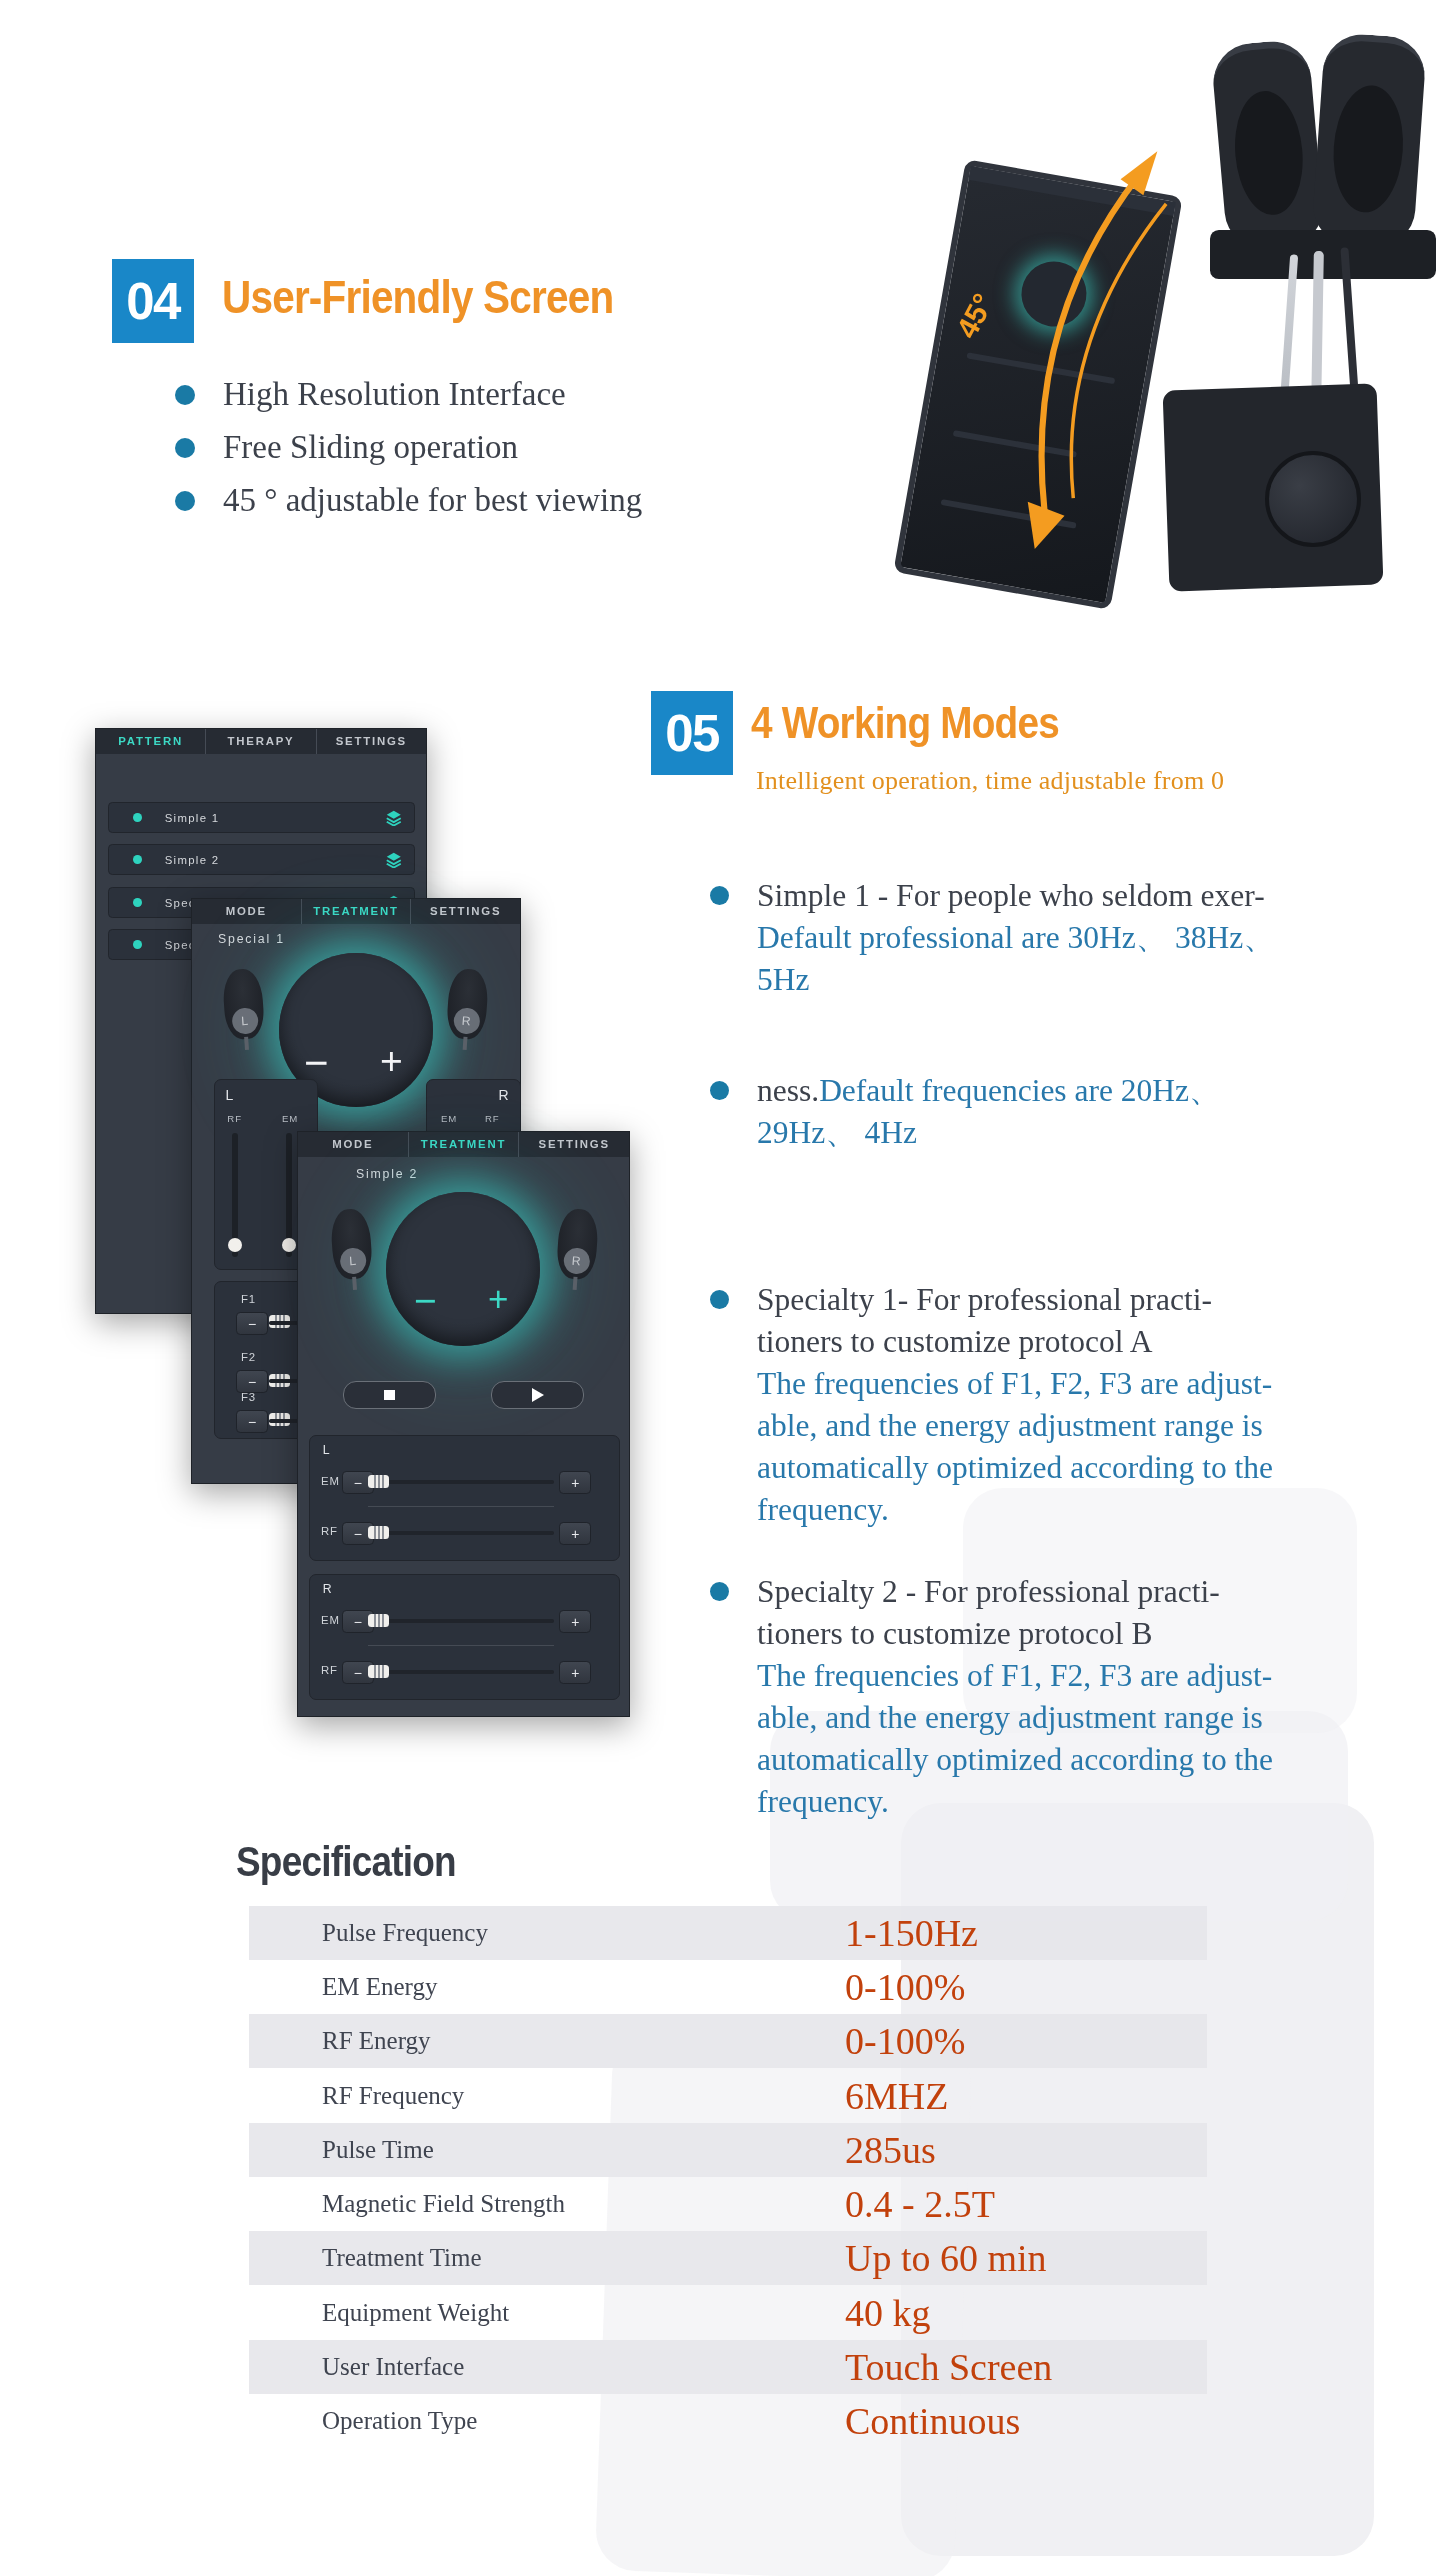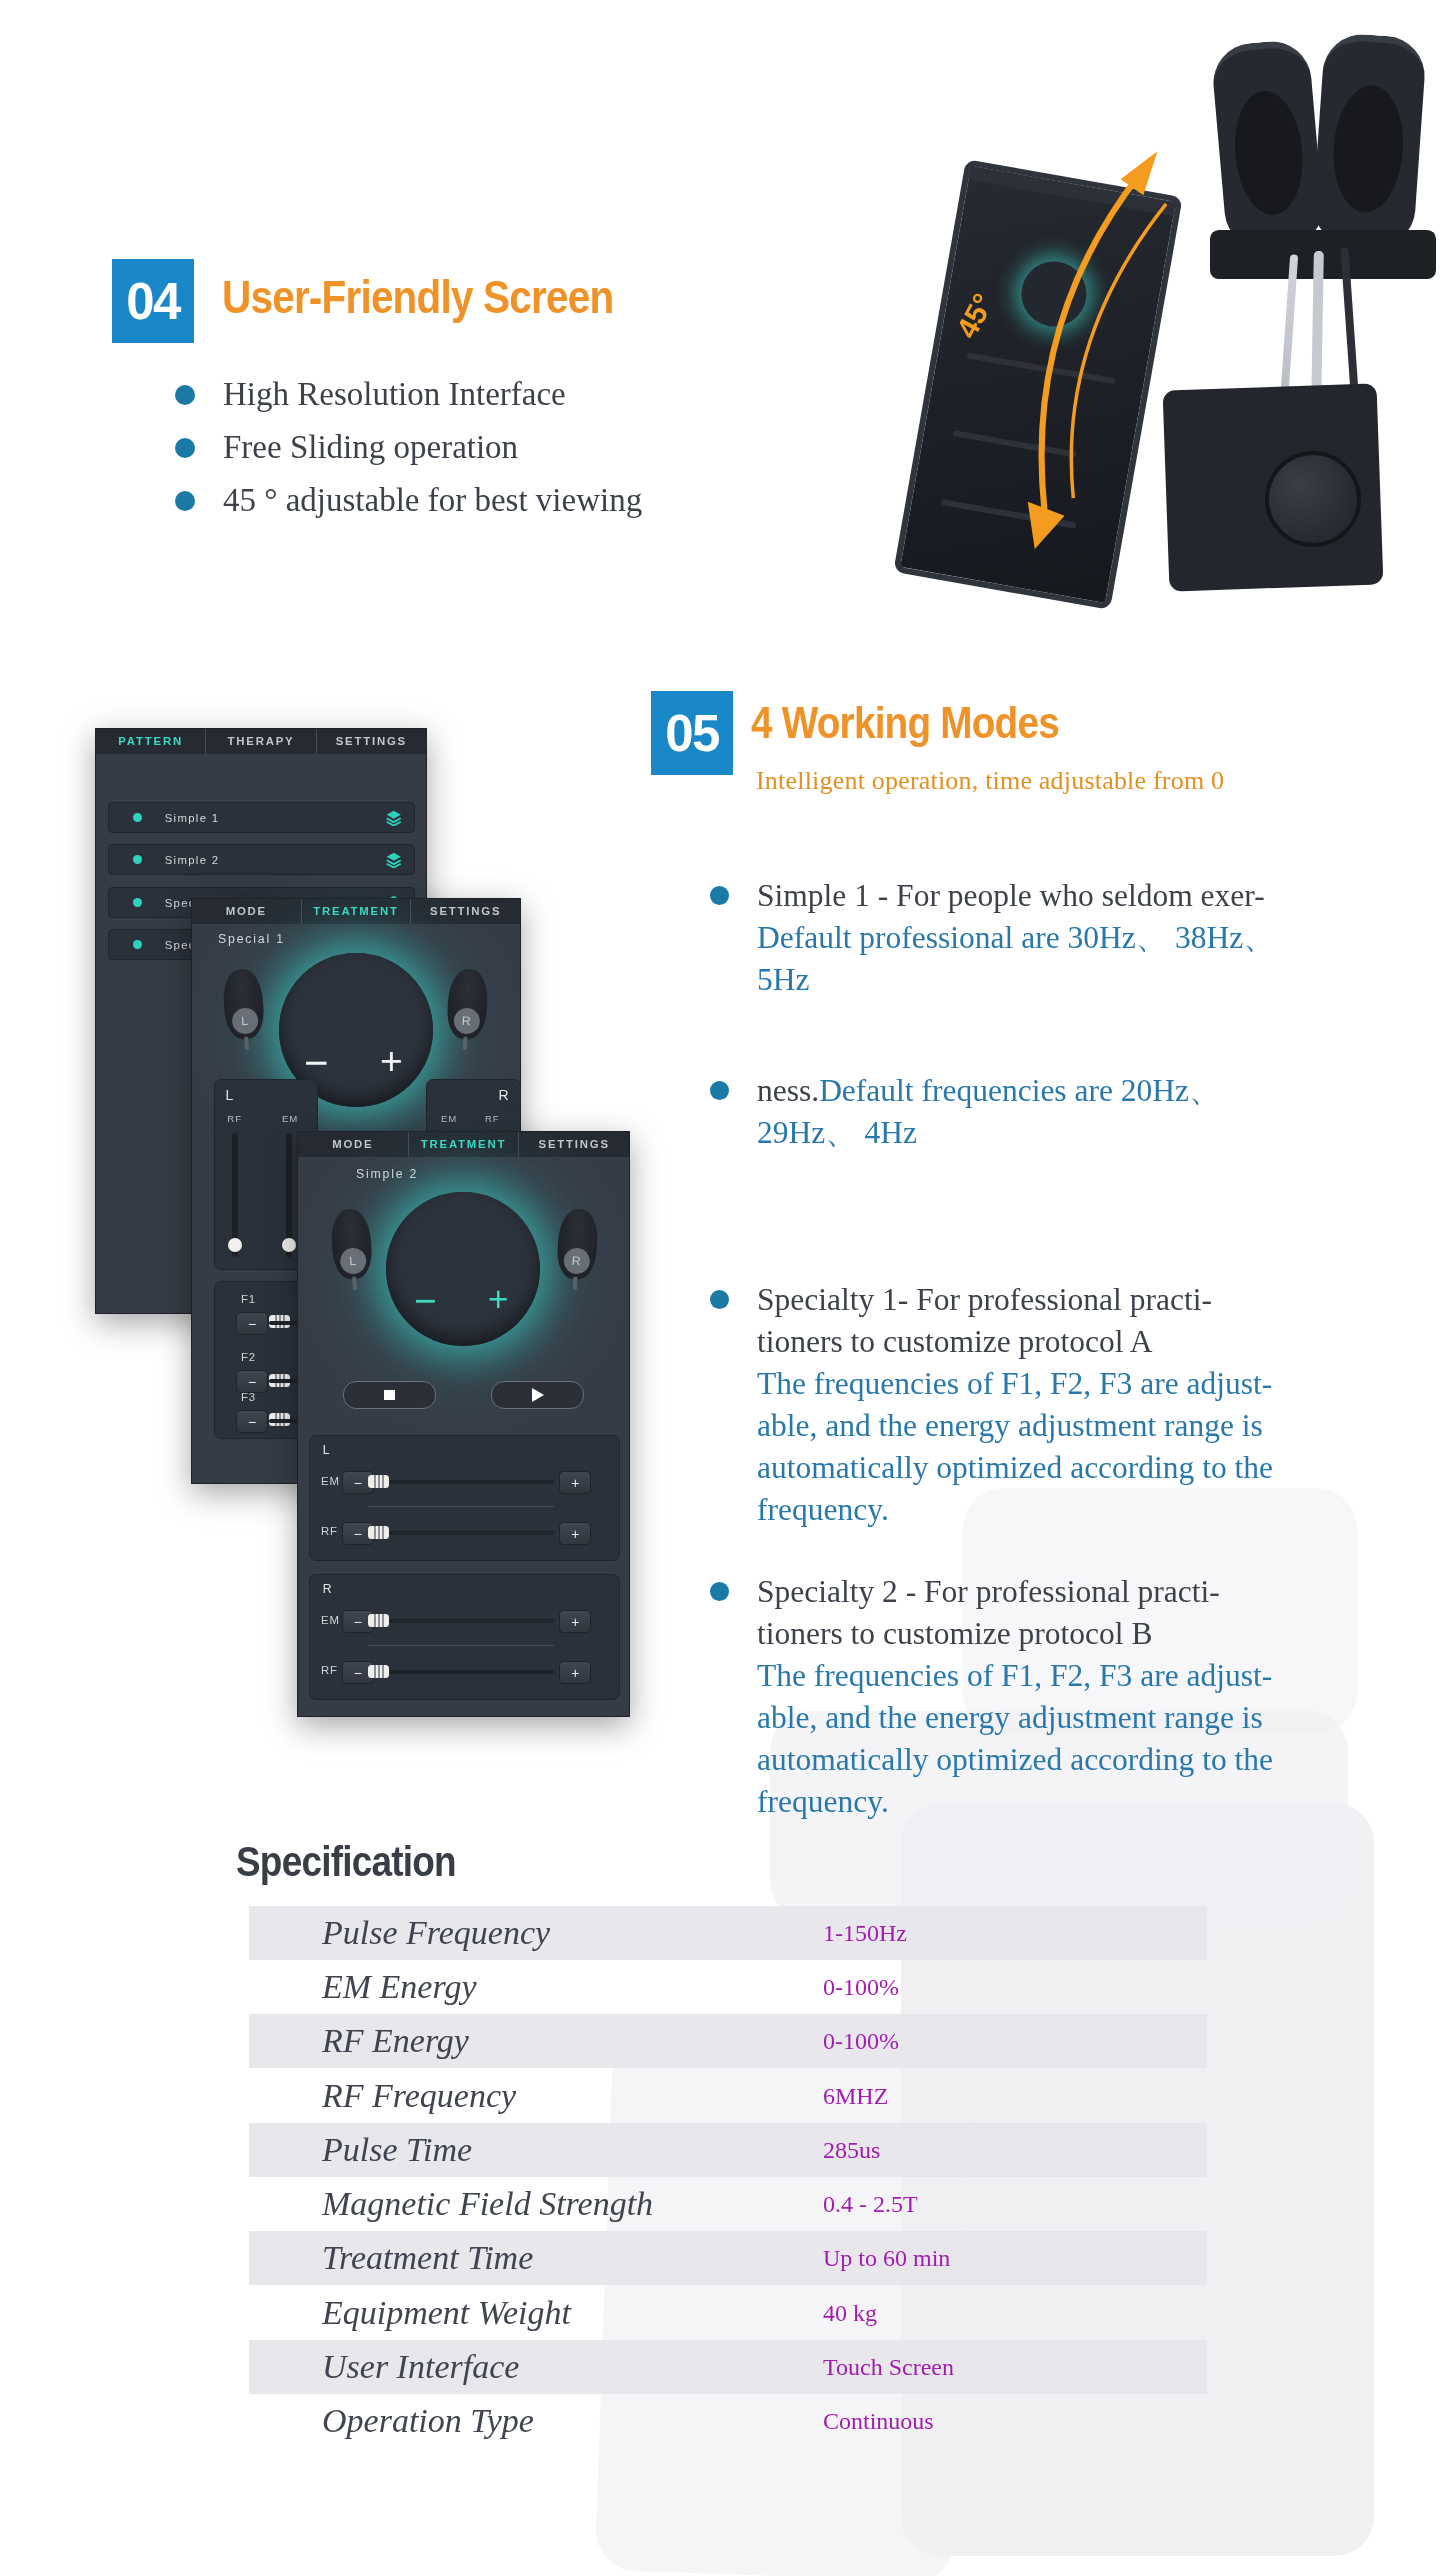--- a/index.html
+++ b/index.html
@@ -102,7 +102,7 @@
       font-weight:700;font-size:42px;letter-spacing:-0.9px;transform:scaleX(.88);transform-origin:left top;z-index:3;}
   .srow{position:absolute;left:249px;width:958px;height:54px;display:flex;align-items:center;z-index:2;}
   .srow.stripe{background:rgba(230,230,234,.92);}
-  .slabel{position:absolute;left:73px;font-size:34px;color:#3f4450;white-space:nowrap;font-style:italic;}
+  .slabel{position:absolute;left:73px;font-size:25px;color:#3f4450;white-space:nowrap;}
   .svalue{position:absolute;left:574px;font-size:24px;color:#a21caf;white-space:nowrap;}
 </style>
 </head>

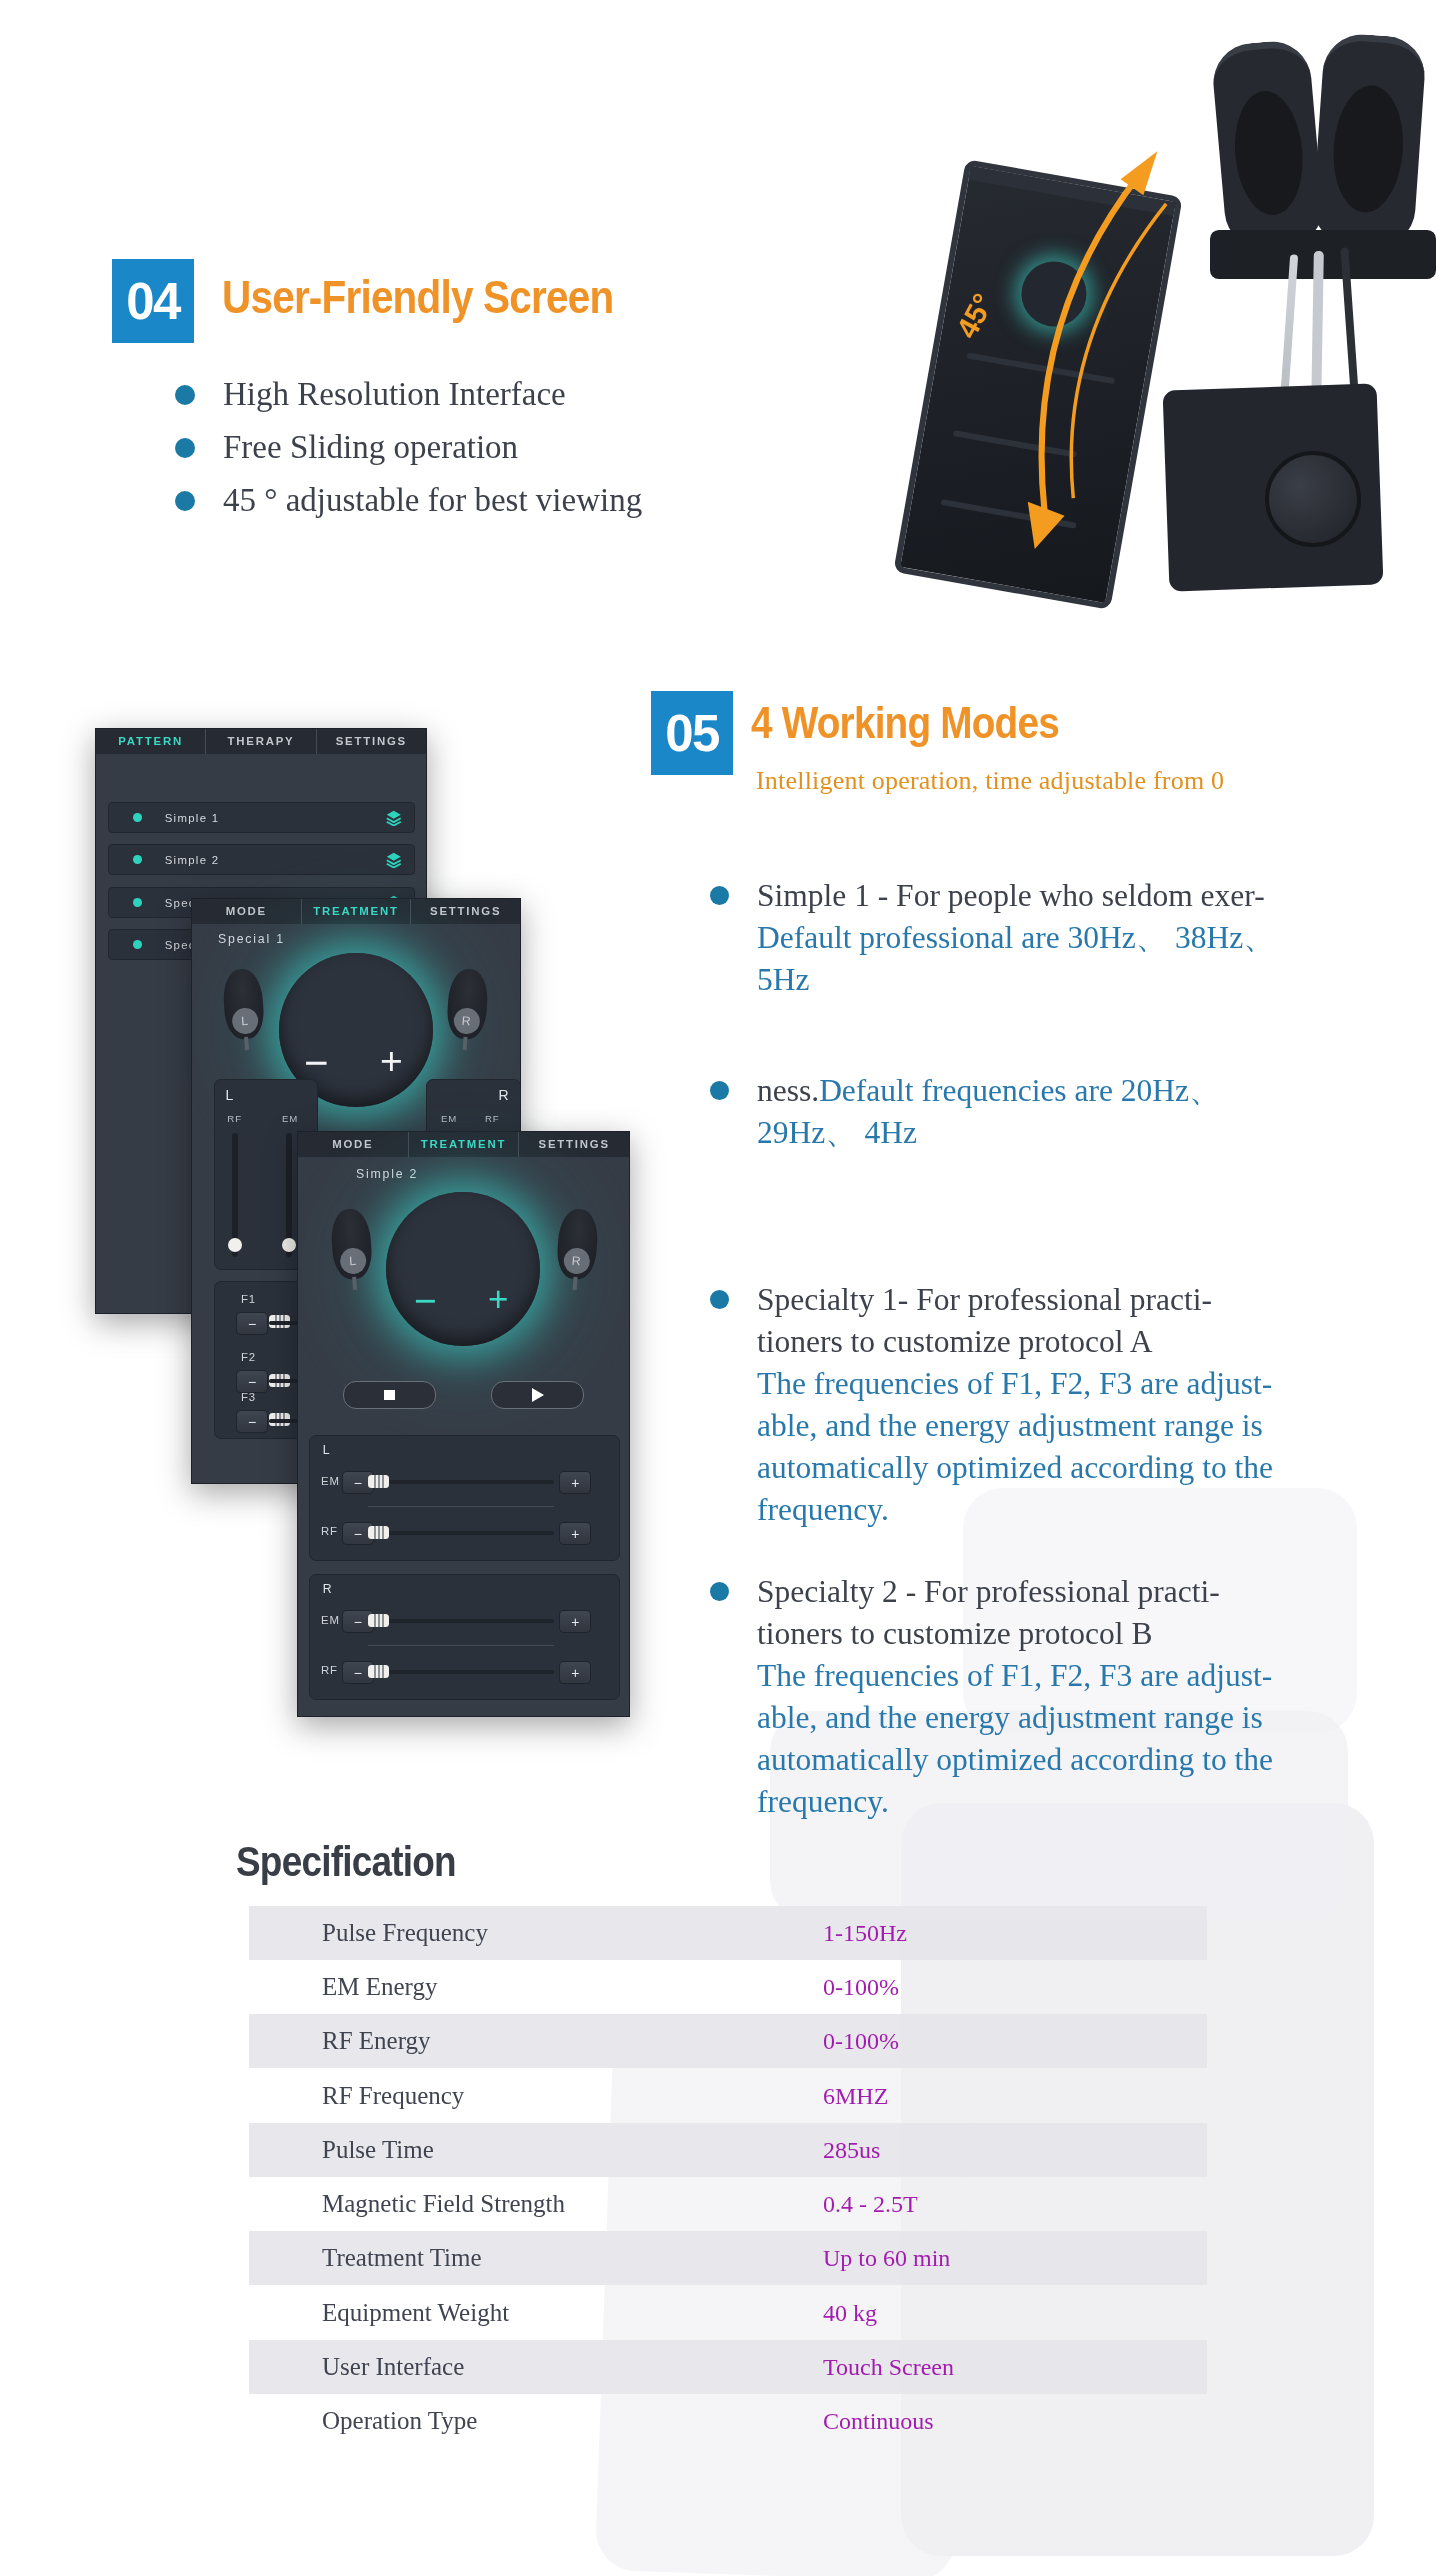--- a/index.html
+++ b/index.html
@@ -103,7 +103,7 @@
   .srow{position:absolute;left:249px;width:958px;height:54px;display:flex;align-items:center;z-index:2;}
   .srow.stripe{background:rgba(230,230,234,.92);}
   .slabel{position:absolute;left:73px;font-size:25px;color:#3f4450;white-space:nowrap;}
-  .svalue{position:absolute;left:574px;font-size:24px;color:#a21caf;white-space:nowrap;}
+  .svalue{position:absolute;left:596px;font-size:38px;color:#c2410c;white-space:nowrap;}
 </style>
 </head>
 <body>

